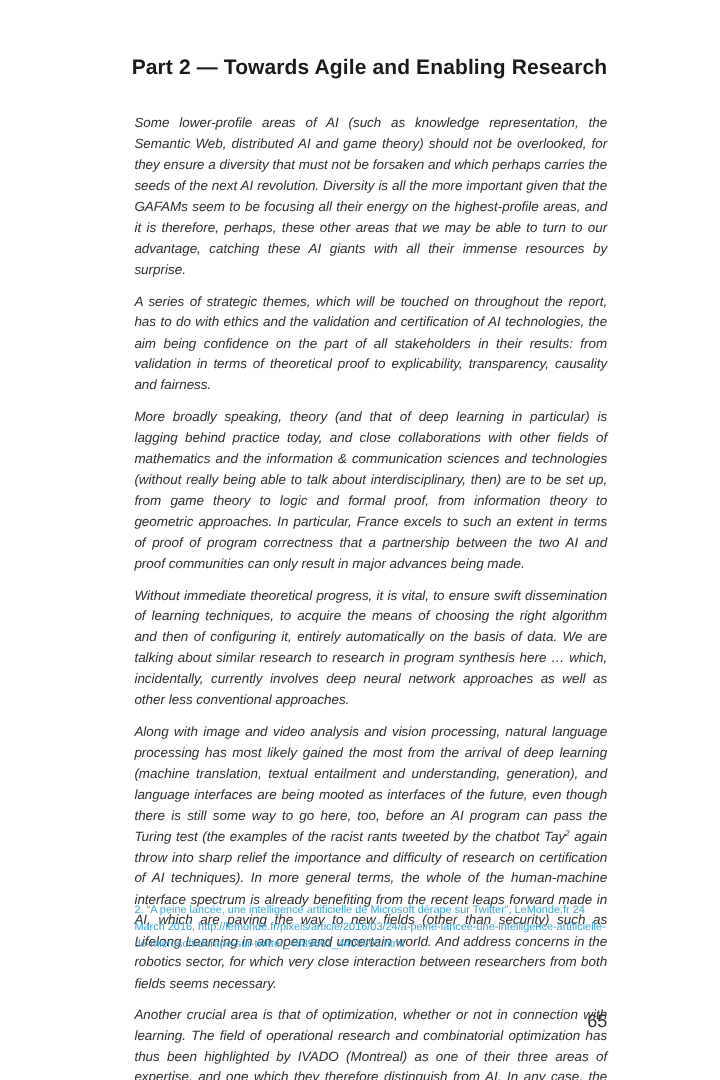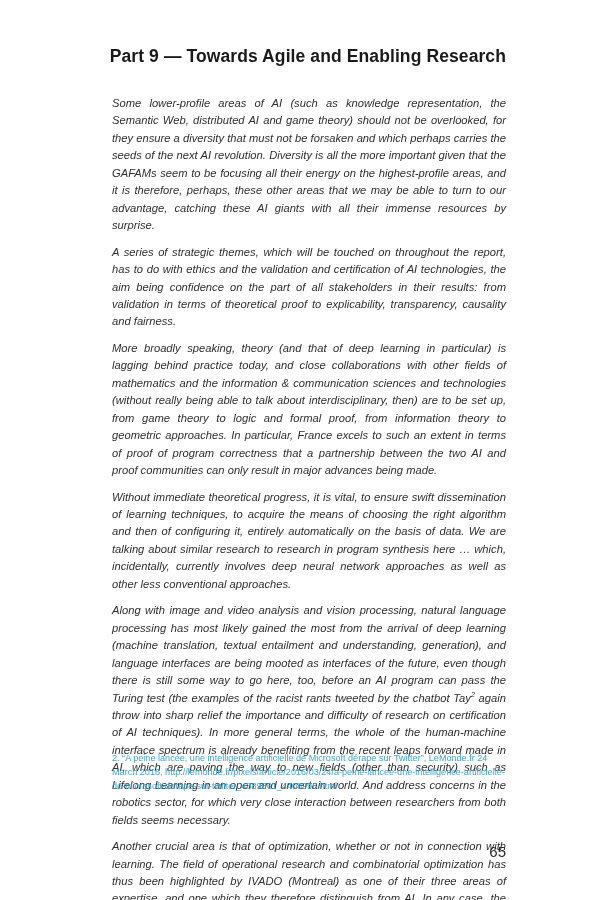--- a/index.html
+++ b/index.html
@@ -67,7 +67,7 @@
 </head>
 <body>
 
-<h1 class="page-title">Part 9 — Towards Agile and Enabling Research</h1>
+<h1 class="page-title">Part 2 — Towards Agile and Enabling Research</h1>
 
 <div class="body-text">
   <p class="para">Some lower-profile areas of AI (such as knowledge representation, the Semantic Web, distributed AI and game theory) should not be overlooked, for they ensure a diversity that must not be forsaken and which perhaps carries the seeds of the next AI revolution. Diversity is all the more important given that the GAFAMs seem to be focusing all their energy on the highest-profile areas, and it is therefore, perhaps, these other areas that we may be able to turn to our advantage, catching these AI giants with all their immense resources by surprise.</p>

